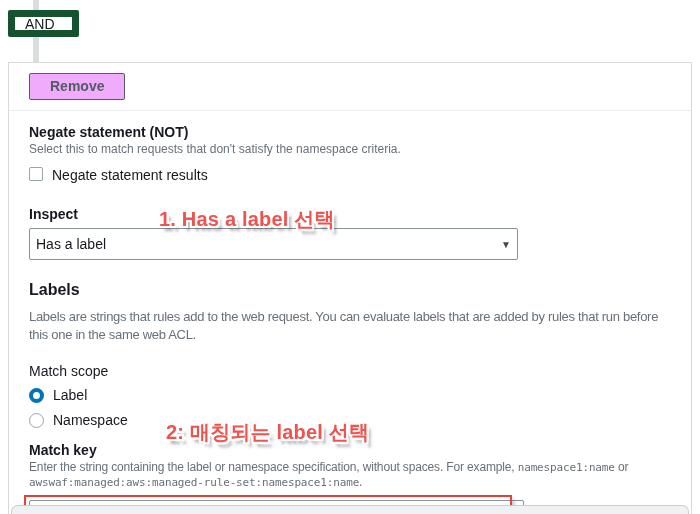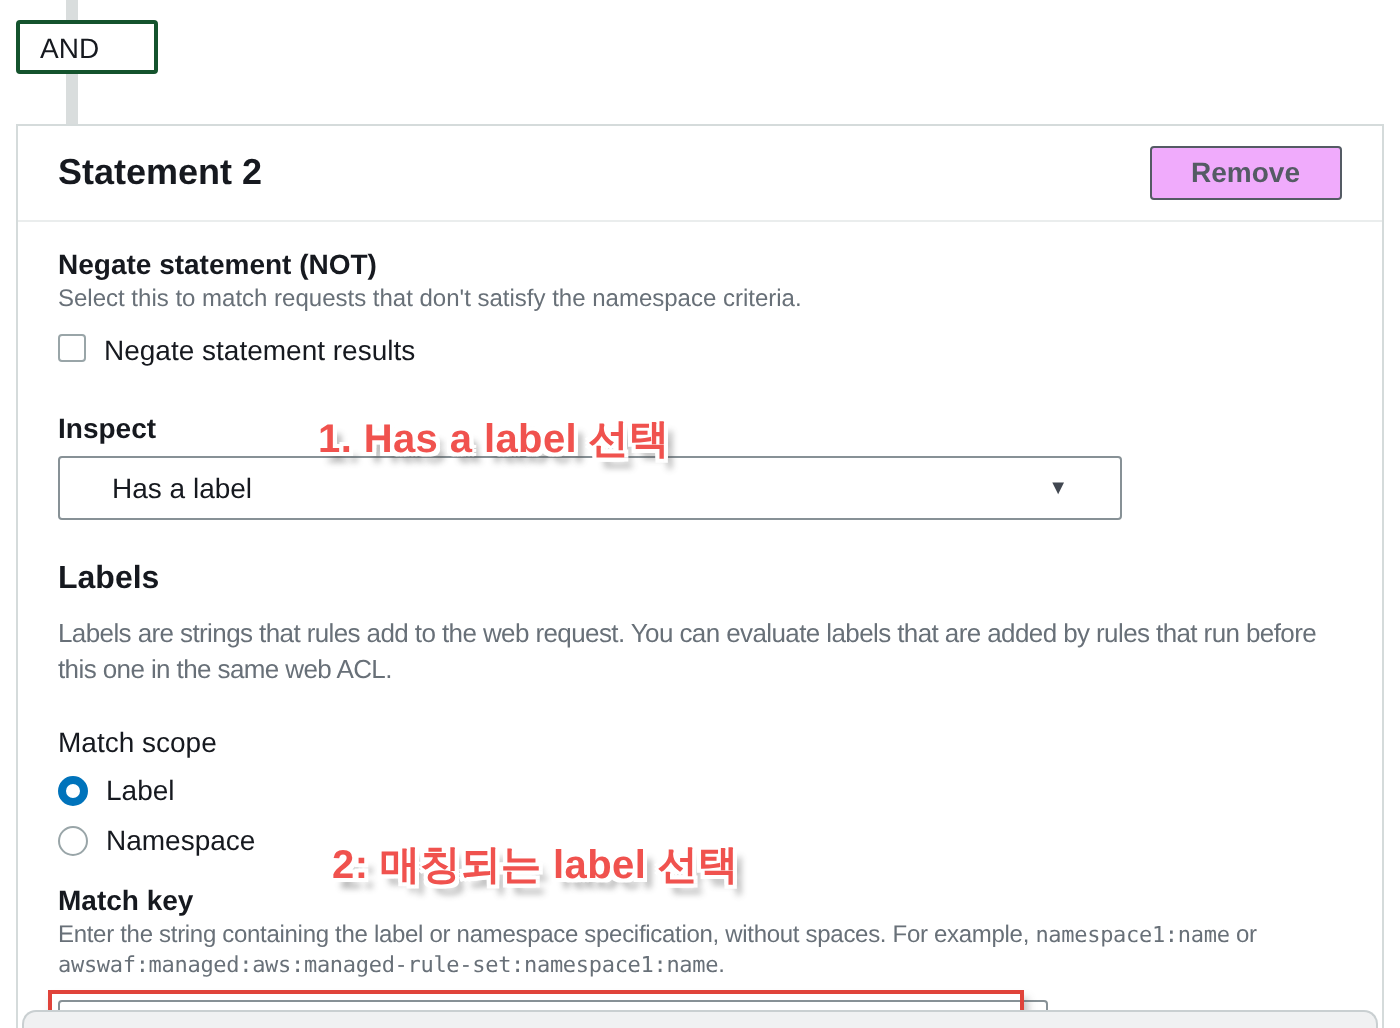--- a/index.html
+++ b/index.html
@@ -10,7 +10,7 @@
   
   .connector-line { position:absolute; left:33px; top:0; width:6px; height:63px; background:#d9dddd; }
   .and-box { position:absolute; left:8px; top:10px; width:71px; height:27px; background:#fff;
-    border:2px solid #14532d; border-radius:2px; display:flex; align-items:center;
+    border:7px solid #14532d; border-radius:2px; display:flex; align-items:center;
     padding-left:10px; font-size:14px; color:#16191f; z-index:2; }
 
   

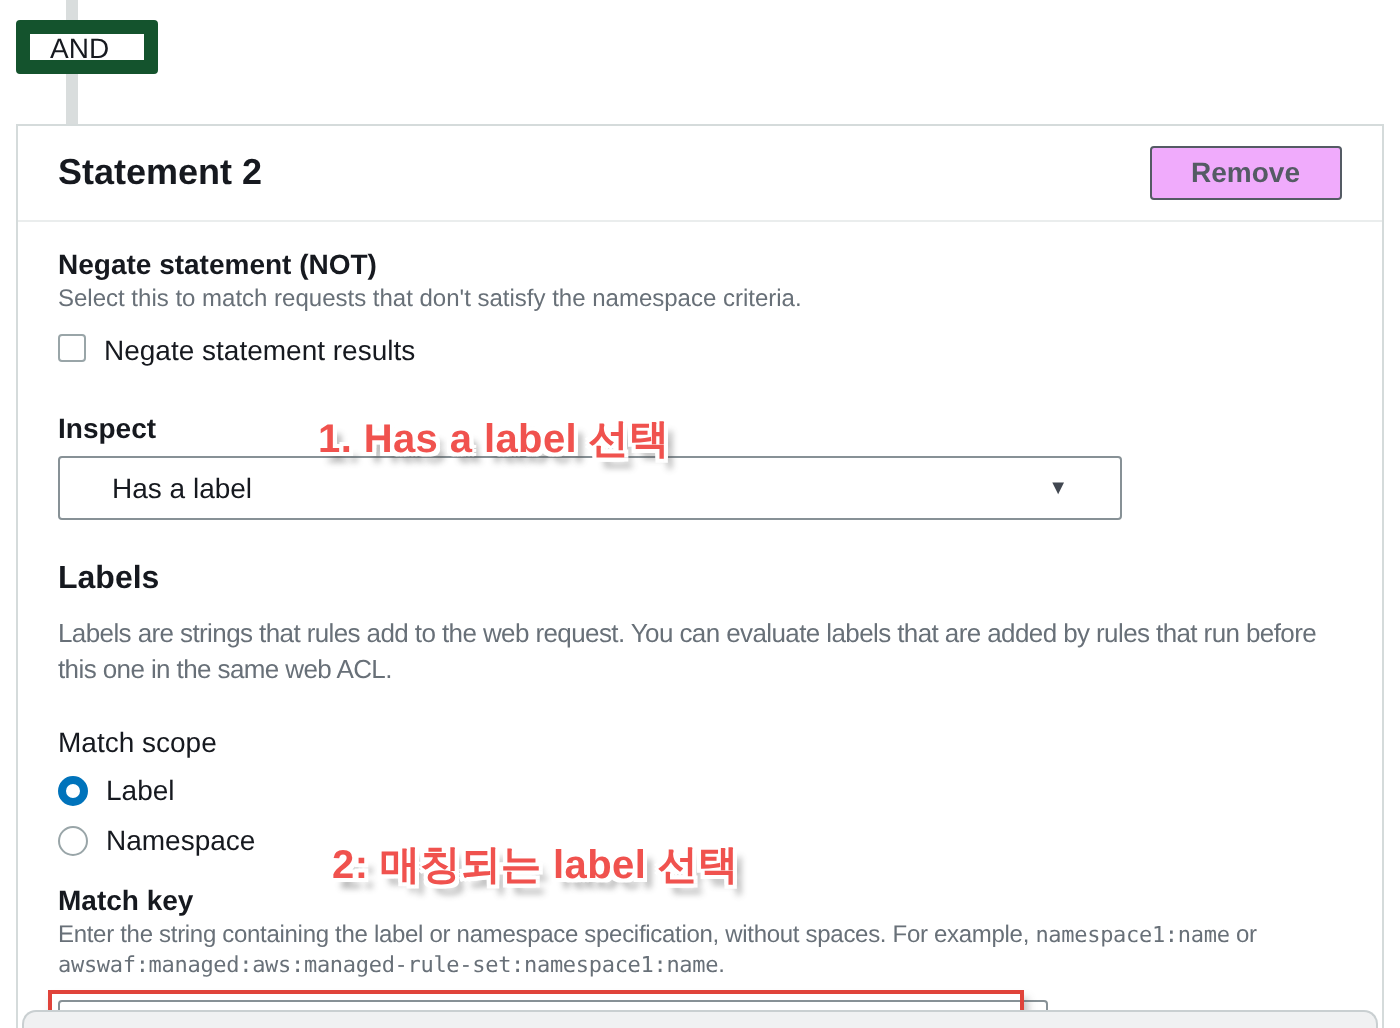--- a/index.html
+++ b/index.html
@@ -87,7 +87,6 @@
   <div class="panel">
 
     <div class="panel-header">
-      <span class="panel-title">Statement 2</span>
       <button class="remove-btn">Remove</button>
     </div>
 

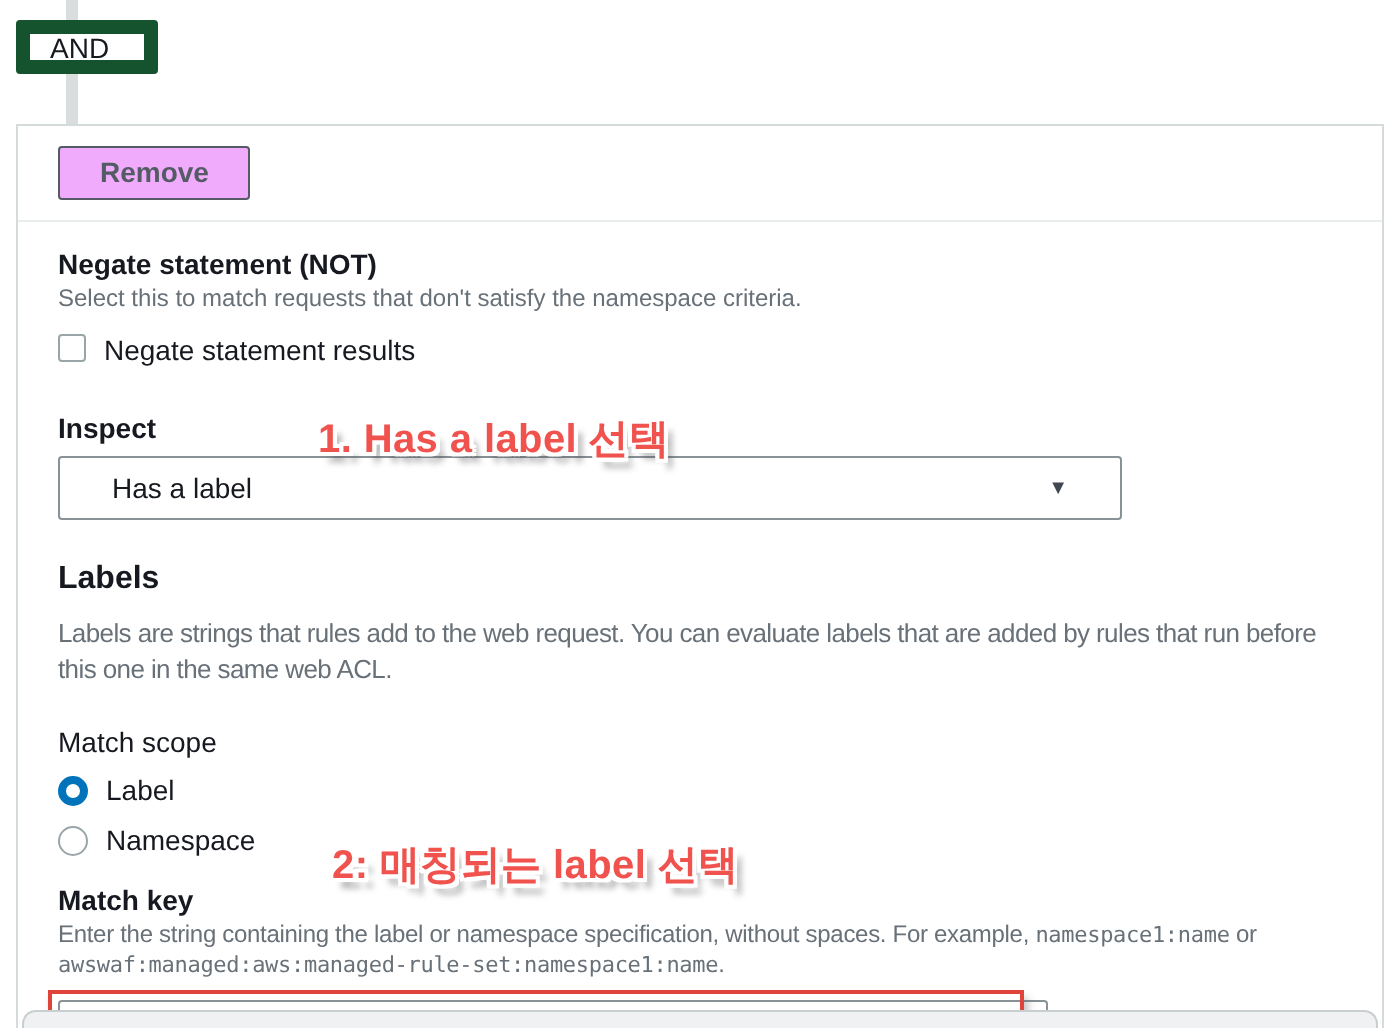--- a/index.html
+++ b/index.html
@@ -31,9 +31,9 @@
   .checkbox-label { font-size:14px; color:#16191f; }
 
   .field-label { font-size:14px; font-weight:700; color:#16191f; margin-bottom:6px; }
-  .select-box { width:532px; height:32px; border:1px solid #879196; border-radius:2px;
+  .select-box { width:489px; height:32px; border:1px solid #879196; border-radius:2px;
     background:#fff; display:flex; align-items:center; justify-content:space-between;
-    padding:0 26px; font-size:14px; color:#16191f; margin-bottom:21px; cursor:pointer; }
+    padding:0 6px; font-size:14px; color:#16191f; margin-bottom:21px; cursor:pointer; }
   .caret { font-size:10px; color:#414750; }
 
   .labels-heading { font-size:16px; font-weight:700; margin-bottom:9px; }

